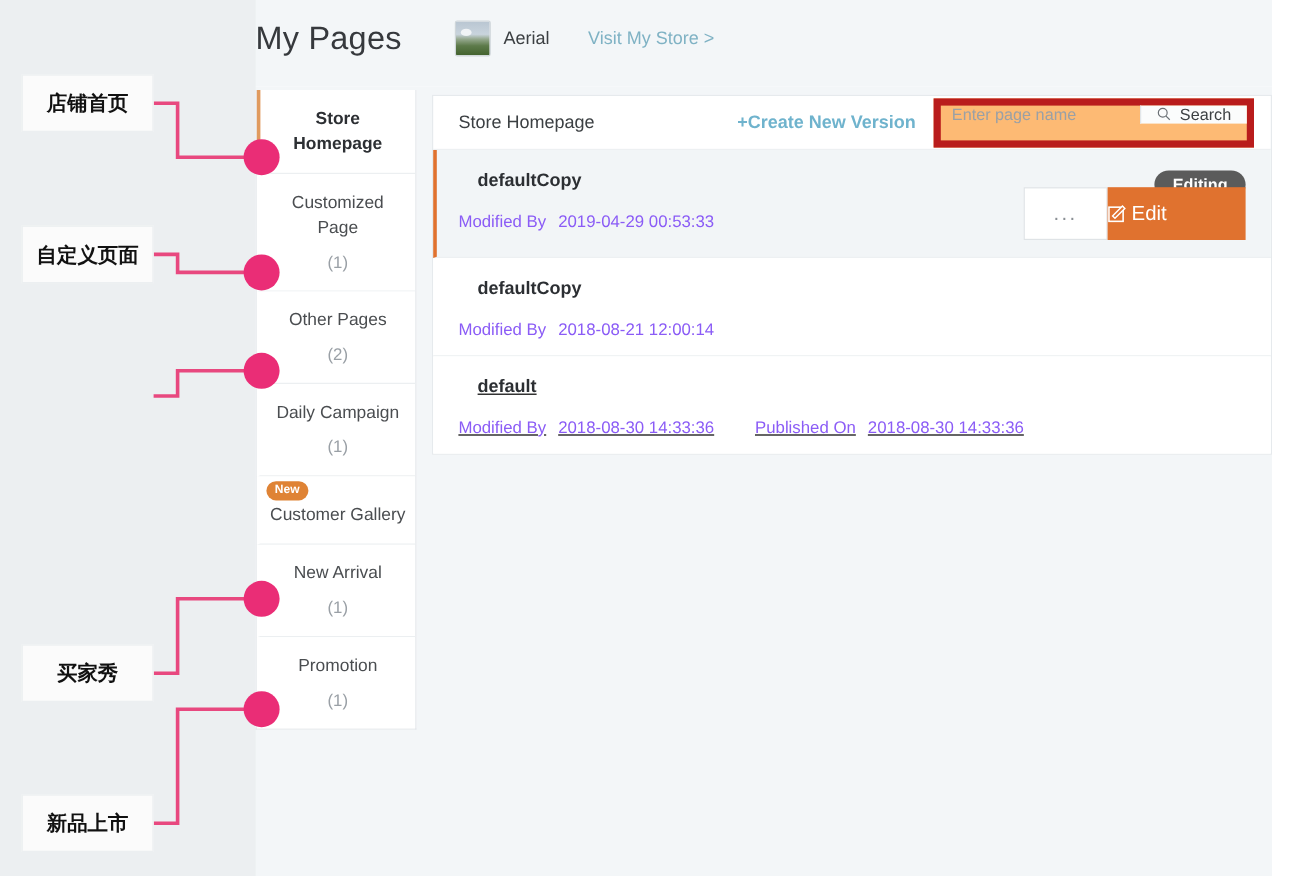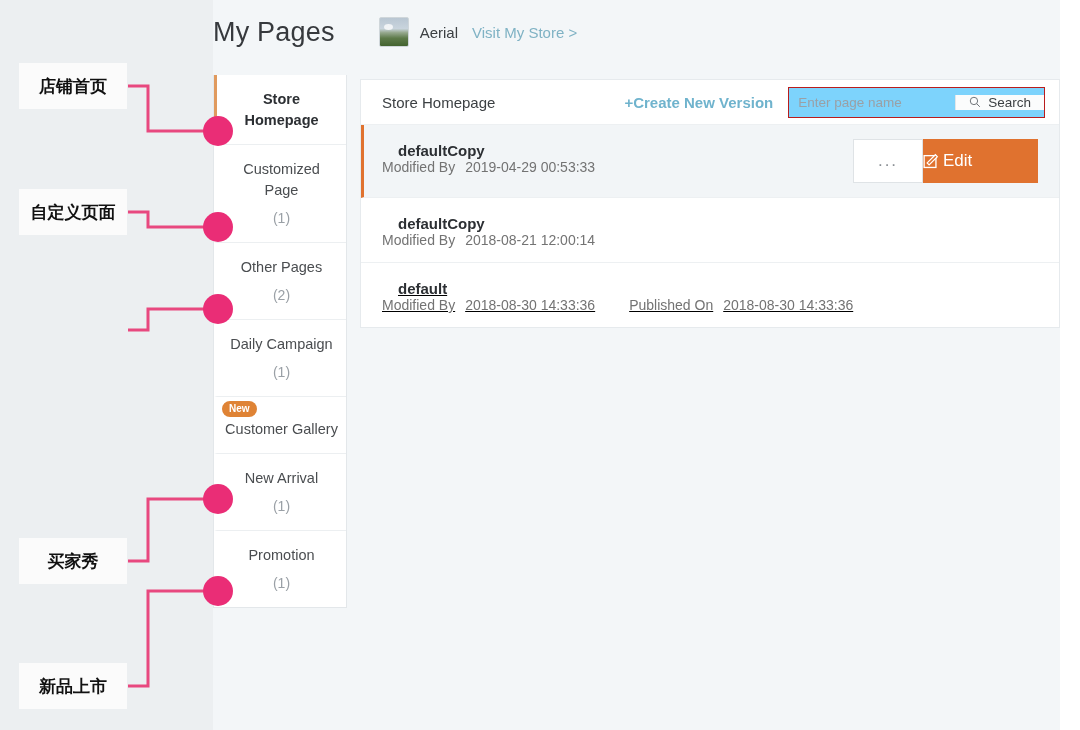--- a/index.html
+++ b/index.html
@@ -46,7 +46,7 @@
   }
   .store-name{font-size:15px;color:#3c4043;margin-left:11px;white-space:nowrap;}
   .visit-link{
-    font-size:15px;color:#7fb2c4;margin-left:14px;white-space:nowrap;cursor:pointer;
+    font-size:15px;color:#7fb2c4;margin-left:32px;white-space:nowrap;cursor:pointer;
   }
 
   

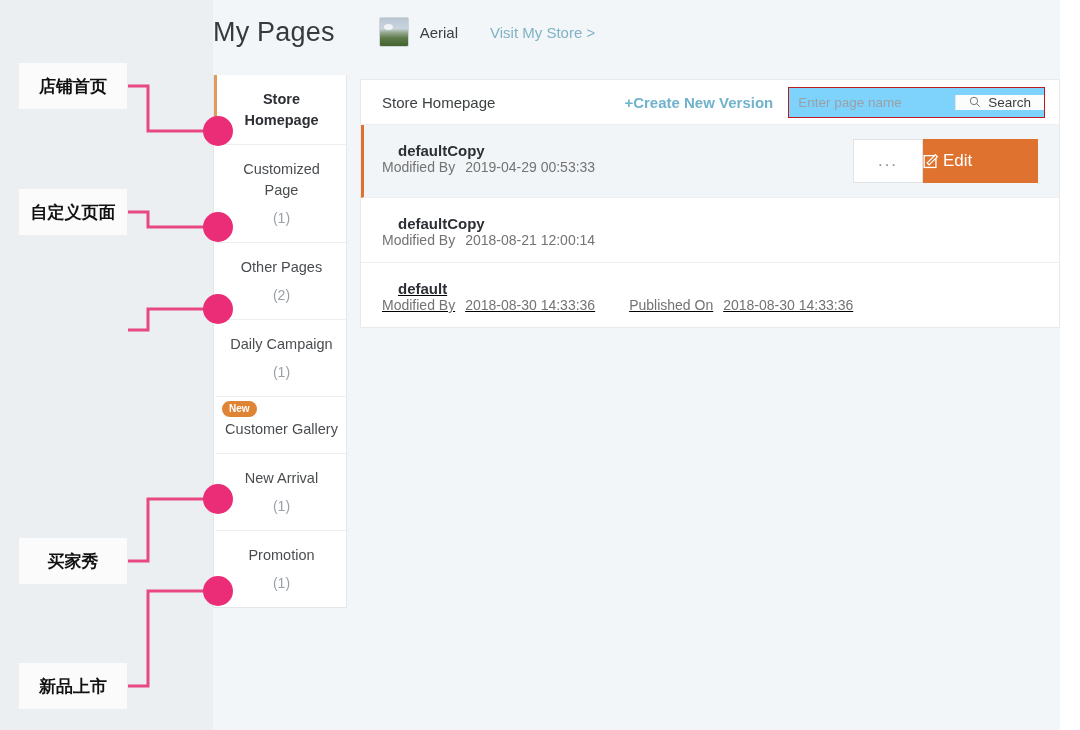--- a/index.html
+++ b/index.html
@@ -89,7 +89,7 @@
   .content-head-title{font-size:15px;color:#3c4043;white-space:nowrap;}
   .head-right{margin-left:auto;display:flex;align-items:center;}
   .create-link{font-size:15px;color:#6fb3cd;white-space:nowrap;cursor:pointer;margin-right:15px;font-weight:bold;}
-  .search-wrap{display:flex;align-items:center;height:29px;border:1px solid #b91c1c;background:#7dd3fc;}
+  .search-wrap{display:flex;align-items:flex-start;height:29px;border:6px solid #b91c1c;background:#fdba74;}
   .search-input{
     width:148px;border:none;outline:none;font-size:13.5px;color:#3c4043;
     padding:0 9px;font-family:inherit;background:transparent;

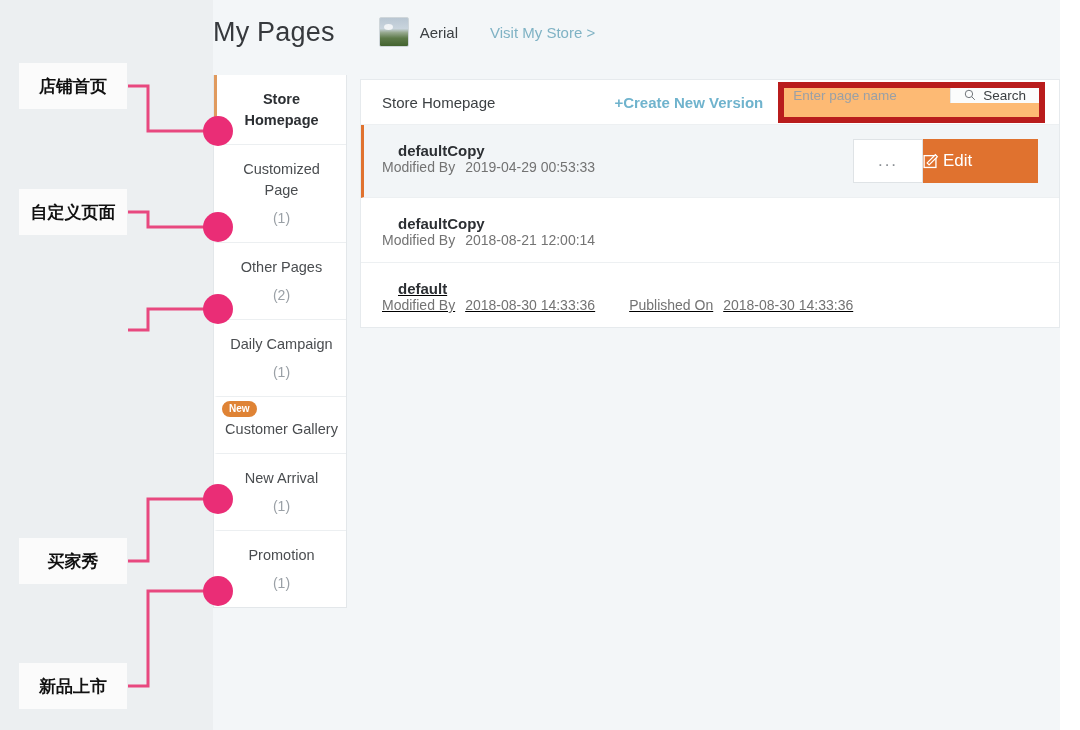--- a/index.html
+++ b/index.html
@@ -114,7 +114,7 @@
   }
   .card:last-child{border-bottom:none;text-decoration:underline;}
   .card-title{font-size:15px;font-weight:bold;color:#2c2f33;margin-left:16px;}
-  .card-meta{display:flex;align-items:center;font-size:14px;color:#737373;}
+  .card-meta{margin-top:17px;display:flex;align-items:center;font-size:14px;color:#8b5cf6;}
   .meta-label{margin-right:10px;}
   .meta-value{margin-right:34px;}
   .meta-value:last-child{margin-right:0;}

